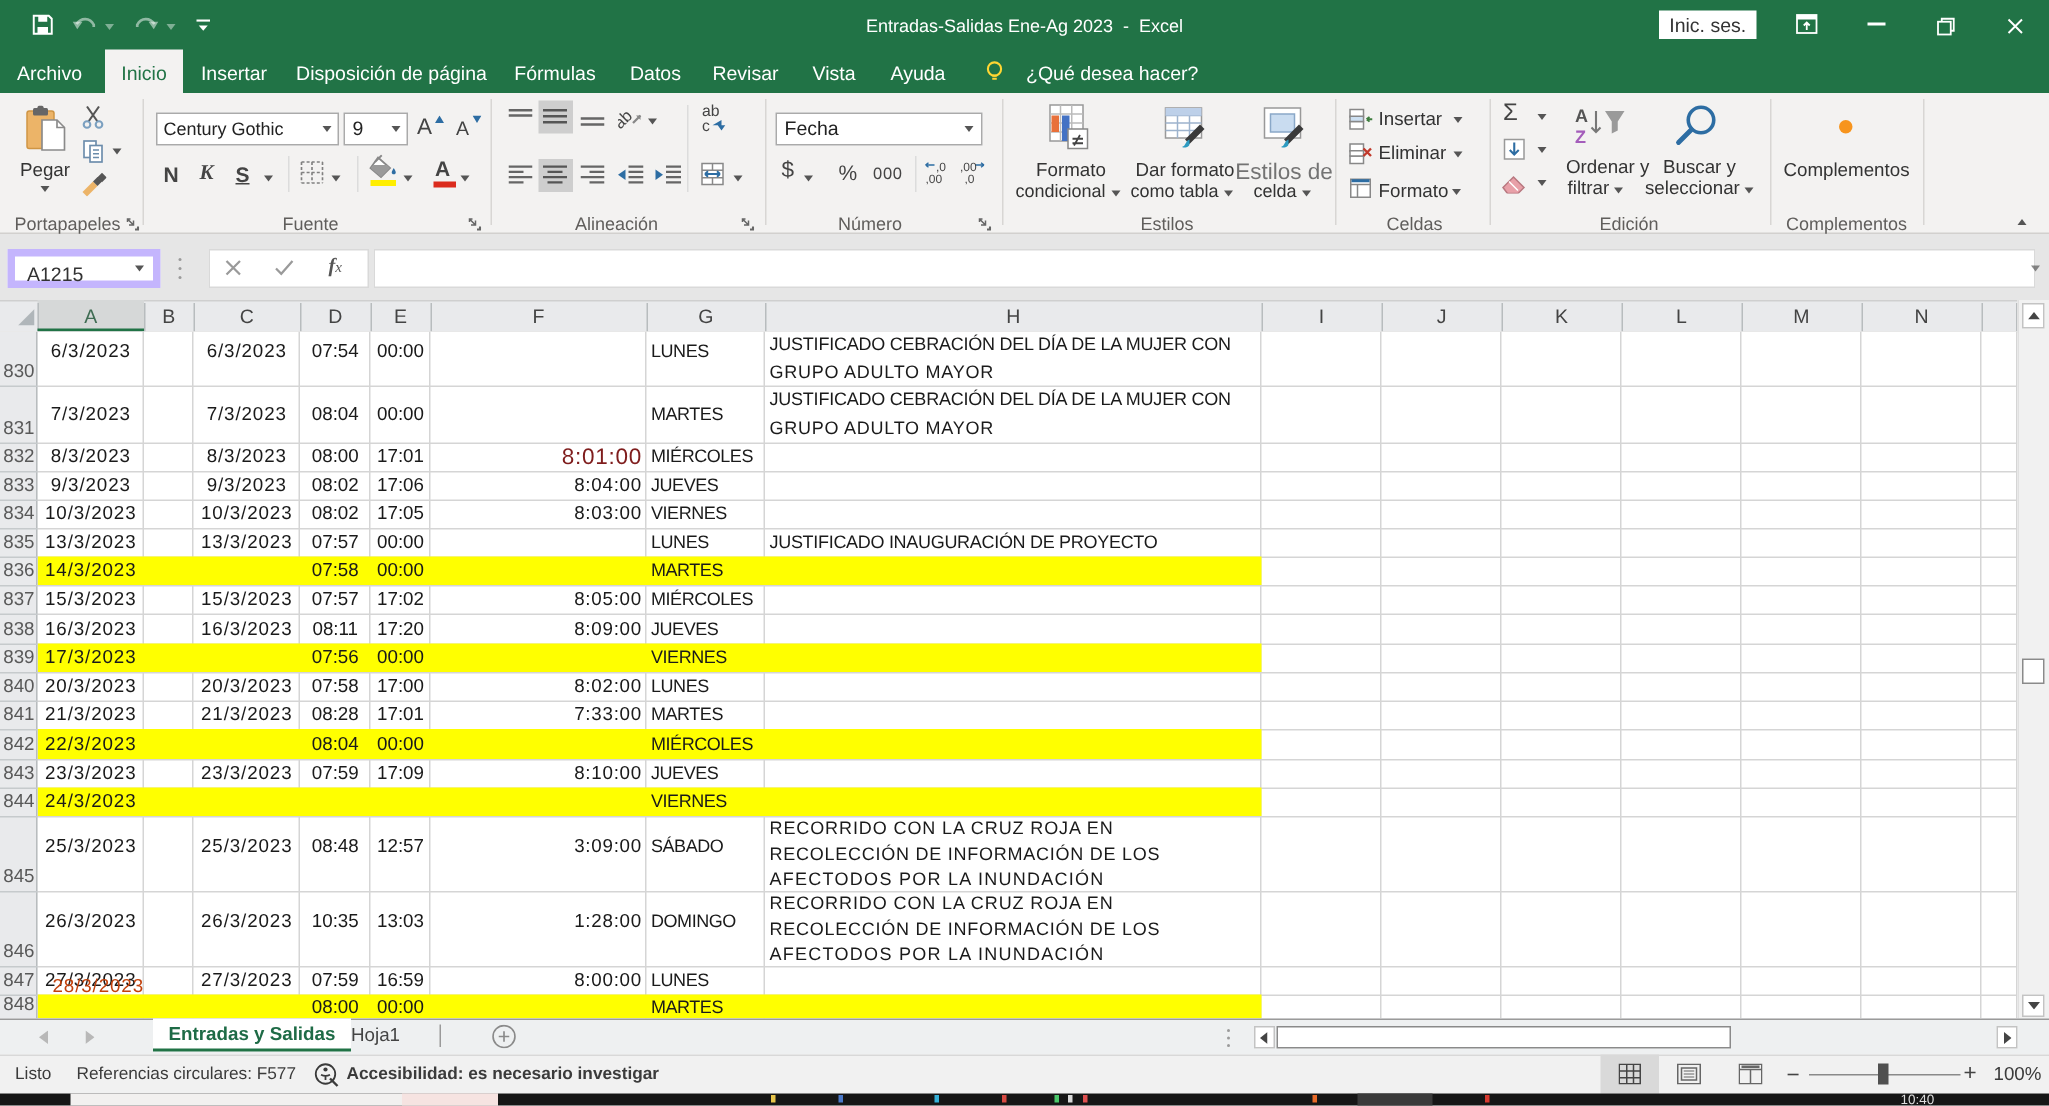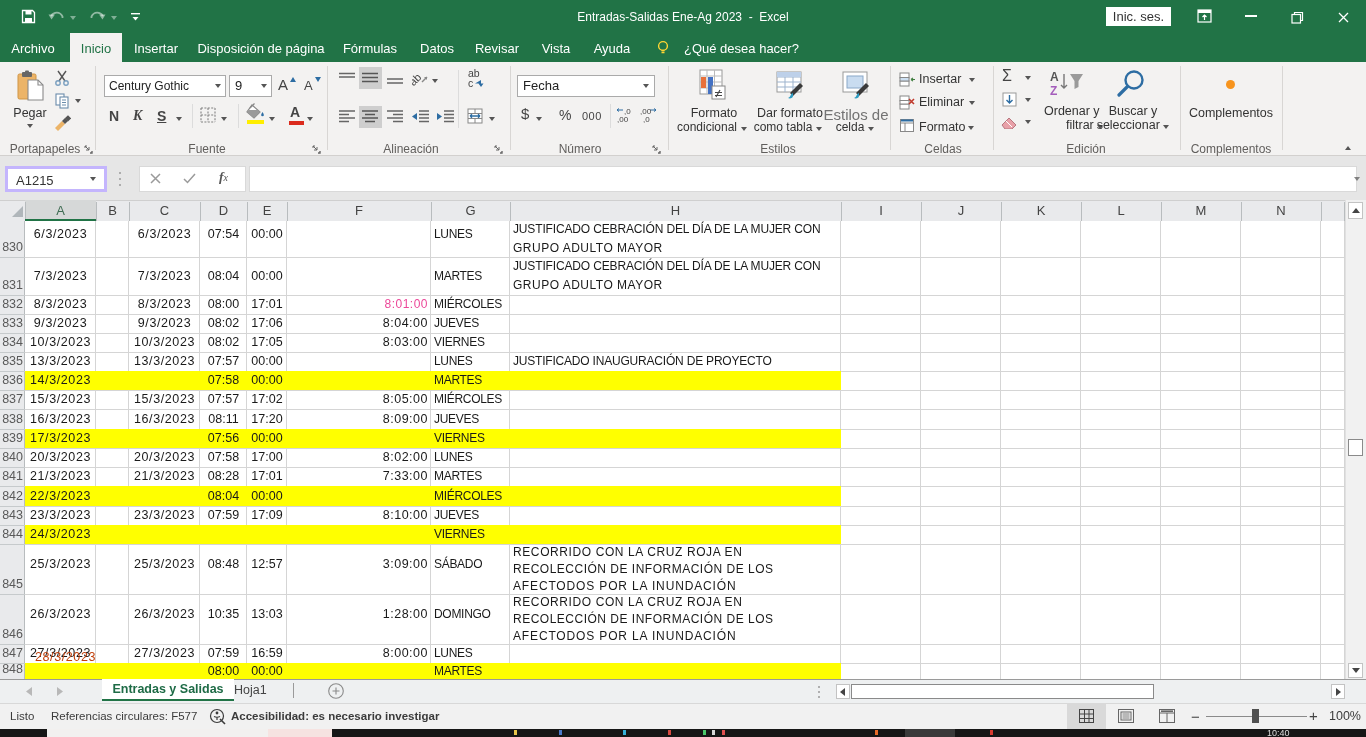--- a/index.html
+++ b/index.html
@@ -282,7 +282,7 @@
 <path d="M14 4 L14 18 M11 15 L14 18 L17 15" stroke="#777" stroke-width="1.4" fill="none"></path>
 <path d="M20 4 L33 4 L28.5 11 L28.5 17 L24.5 19 L24.5 11 z" fill="#9a9a9a"></path>
     </svg>
-<div class="ab" style="left:1040px;top:104px;width:110px;font-size:12.5px;color:#333;text-align:left"><span style="margin-left:4px">Ordenar y</span><br><span style="margin-left:26px">filtrar</span> <span class="chv"></span></div>
+<div class="ab" style="left:1040px;top:104px;width:110px;font-size:12.5px;color:#333;text-align:left"><span style="margin-left:4px">Ordenar y</span><br><span style="margin-left:5px">filtrar</span> <span class="chv"></span></div>
 <svg class="ab" style="left:1117px;top:69px" width="30" height="30" viewBox="0 0 30 30">
 <circle cx="17" cy="11" r="8.5" fill="none" stroke="#2d6da3" stroke-width="2.4"></circle>
 <path d="M10.5 17.5 L2 26" stroke="#2d6da3" stroke-width="3.2" stroke-linecap="round"></path>

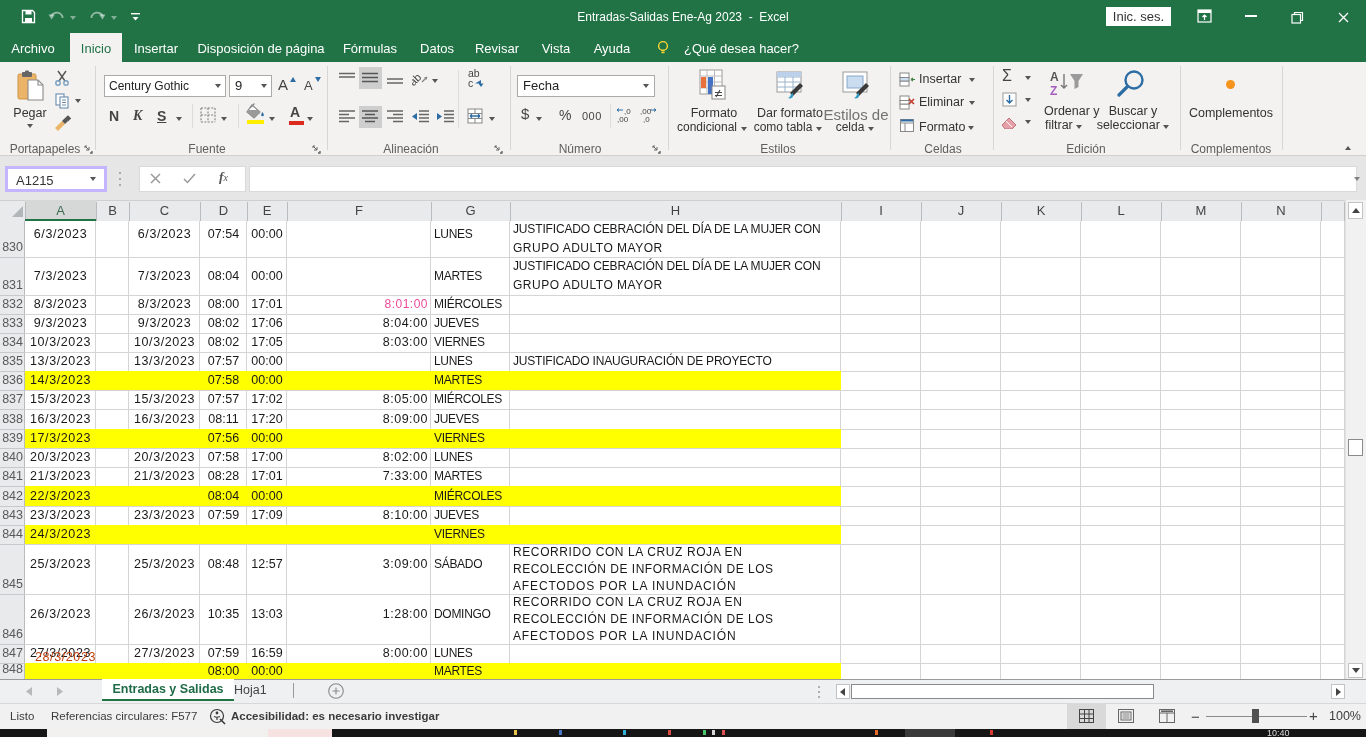--- a/index.html
+++ b/index.html
@@ -291,7 +291,7 @@
 <div class="ab" style="left:1226px;top:80px;width:9px;height:9px;border-radius:50%;background:#f7941d"></div>
 <div class="ab" style="left:1166px;top:106px;width:130px;text-align:center;font-size:12.5px;color:#333">Complementos</div>
 <div class="ab" style="left:0;top:156px;width:1366px;height:44px;background:#e6e6e6"></div>
-<div class="ab" style="left:5px;top:166px;width:102px;height:26px;background:#fff;border:3px solid #c4b5fd;font-size:13px;color:#333;line-height:24px;padding-left:8px">A1215</div>
+<div class="ab" style="left:5px;top:166px;width:102px;height:26px;background:#fff;border:5px solid #c4b5fd;font-size:13px;color:#333;line-height:24px;padding-left:8px">A1215</div>
 <span class="ab chv" style="left:90px;top:177px"></span>
 <div class="ab" style="left:119px;top:172px;width:2px;height:2px;border-radius:50%;background:#9a9a9a"></div>
 <div class="ab" style="left:119px;top:178px;width:2px;height:2px;border-radius:50%;background:#9a9a9a"></div>

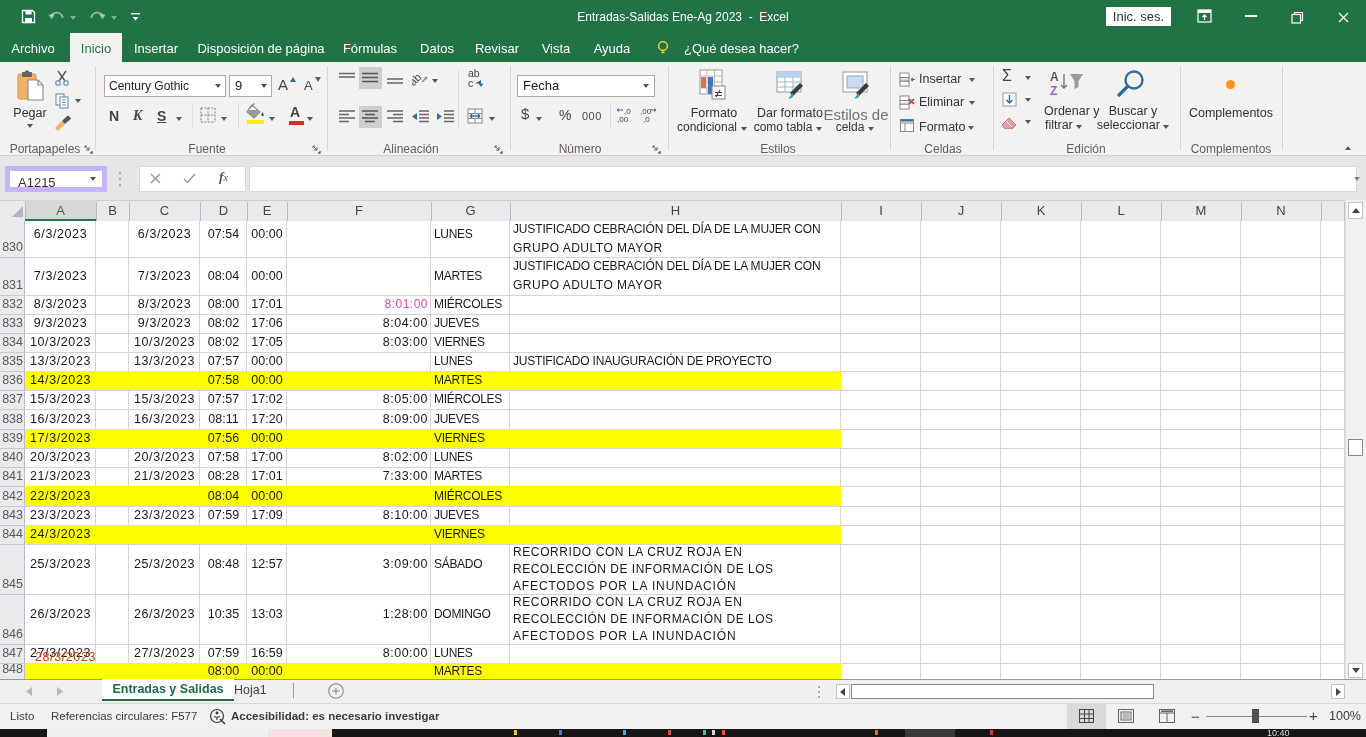--- a/index.html
+++ b/index.html
@@ -438,7 +438,7 @@
 <div class="ab" style="left:129px;top:74px;width:71px;height:19px;line-height:19px;text-align:center;font-size:12.5px;letter-spacing:.6px;color:#1a1a1a">8/3/2023</div>
 <div class="ab" style="left:200px;top:74px;width:47px;height:19px;line-height:19px;text-align:center;font-size:12.5px;color:#1a1a1a">08:00</div>
 <div class="ab" style="left:247px;top:74px;width:40px;height:19px;line-height:19px;text-align:center;font-size:12.5px;color:#1a1a1a">17:01</div>
-<div class="ab" style="left:287px;top:74px;width:141px;height:19px;line-height:19px;text-align:right;font-size:12px;letter-spacing:.5px;color:#ec4899">8:01:00</div>
+<div class="ab" style="left:287px;top:74px;width:141px;height:19px;line-height:19px;text-align:right;font-size:15px;letter-spacing:.5px;color:#7f1d1d">8:01:00</div>
 <div class="ab" style="left:434px;top:74px;width:79px;height:19px;line-height:19px;text-align:left;font-size:12px;letter-spacing:-0.3px;color:#1a1a1a">MIÉRCOLES</div>
 <div class="ab" style="left:25px;top:93px;width:71px;height:19px;line-height:19px;text-align:center;font-size:12.5px;letter-spacing:.6px;color:#1a1a1a">9/3/2023</div>
 <div class="ab" style="left:129px;top:93px;width:71px;height:19px;line-height:19px;text-align:center;font-size:12.5px;letter-spacing:.6px;color:#1a1a1a">9/3/2023</div>

